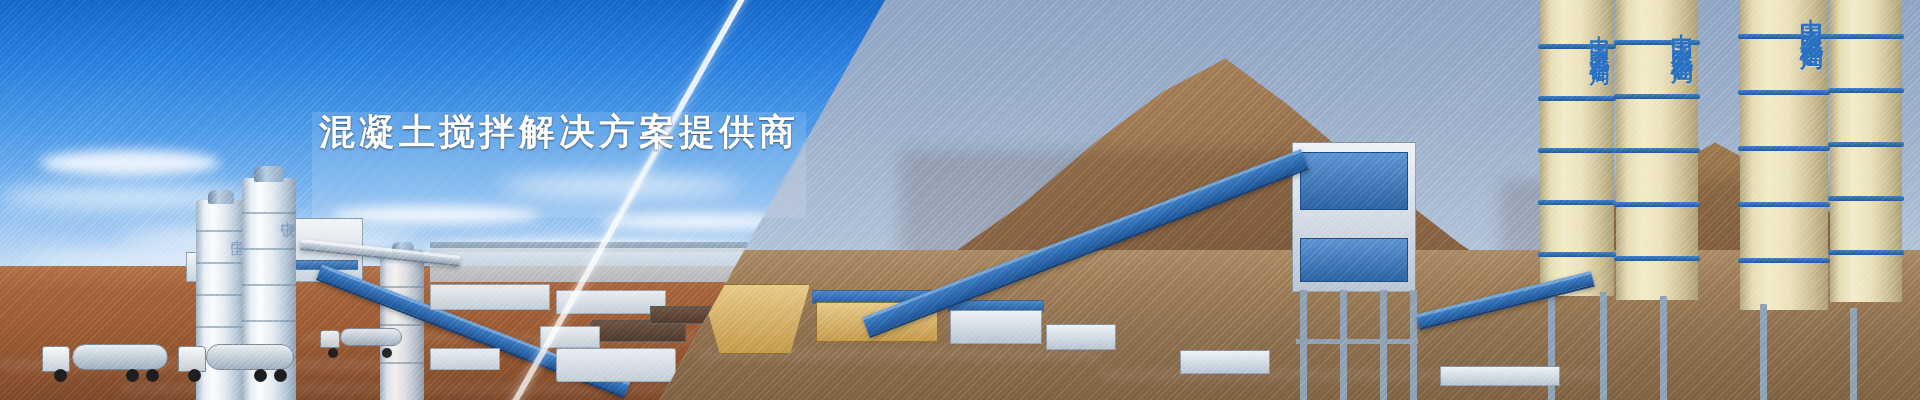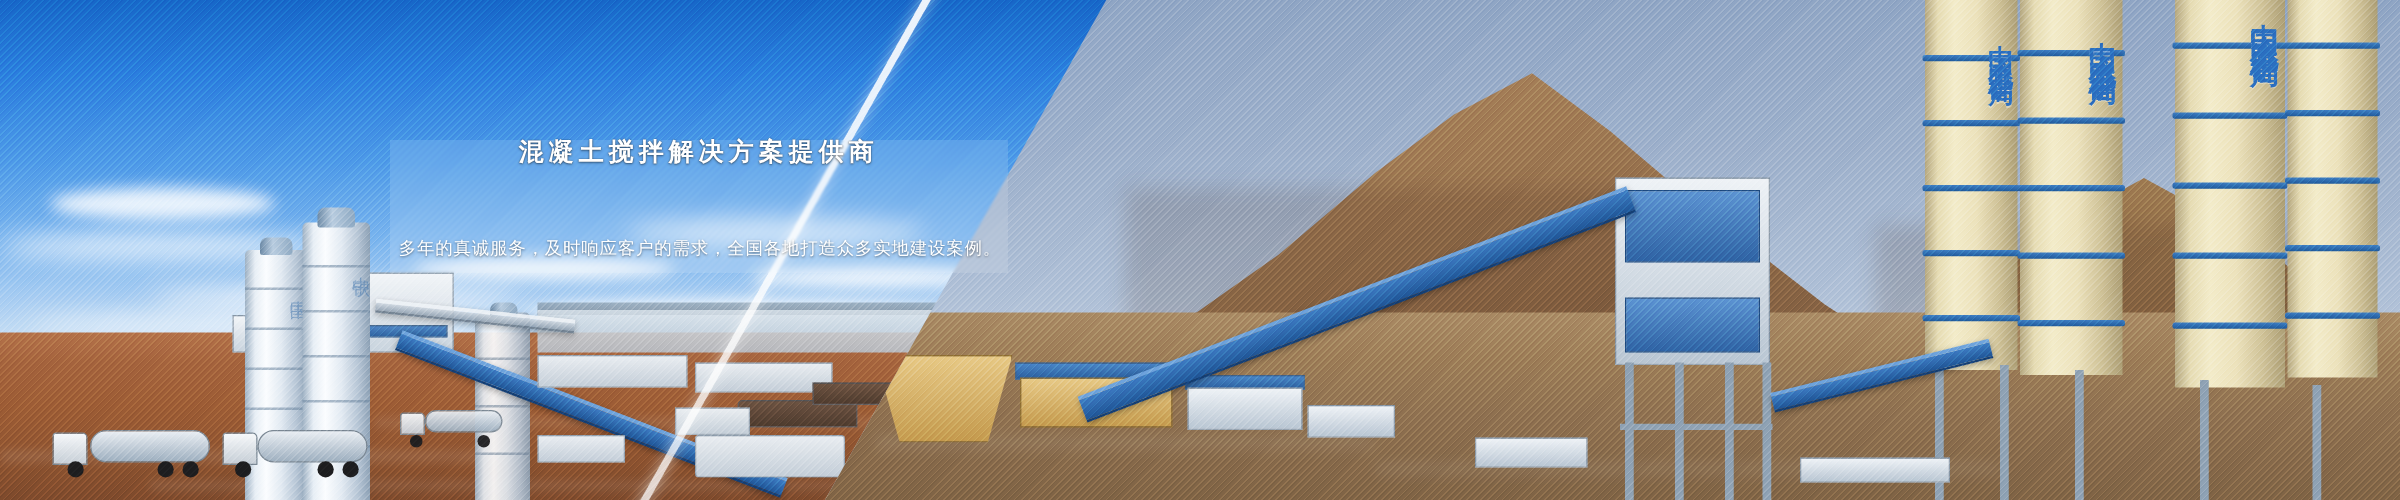--- a/index.html
+++ b/index.html
@@ -147,7 +147,7 @@
   .headline{
     position:absolute;left:312px;top:108px;width:494px;
     text-align:center;
-    font-size:20px;font-weight:bold;color:#ffffff;letter-spacing:4px;
+    font-size:36px;font-weight:bold;color:#ffffff;letter-spacing:4px;
     text-shadow:0 1px 2px rgba(0,0,0,.45),0 0 1px rgba(0,0,0,.6);
   }
   .subline{

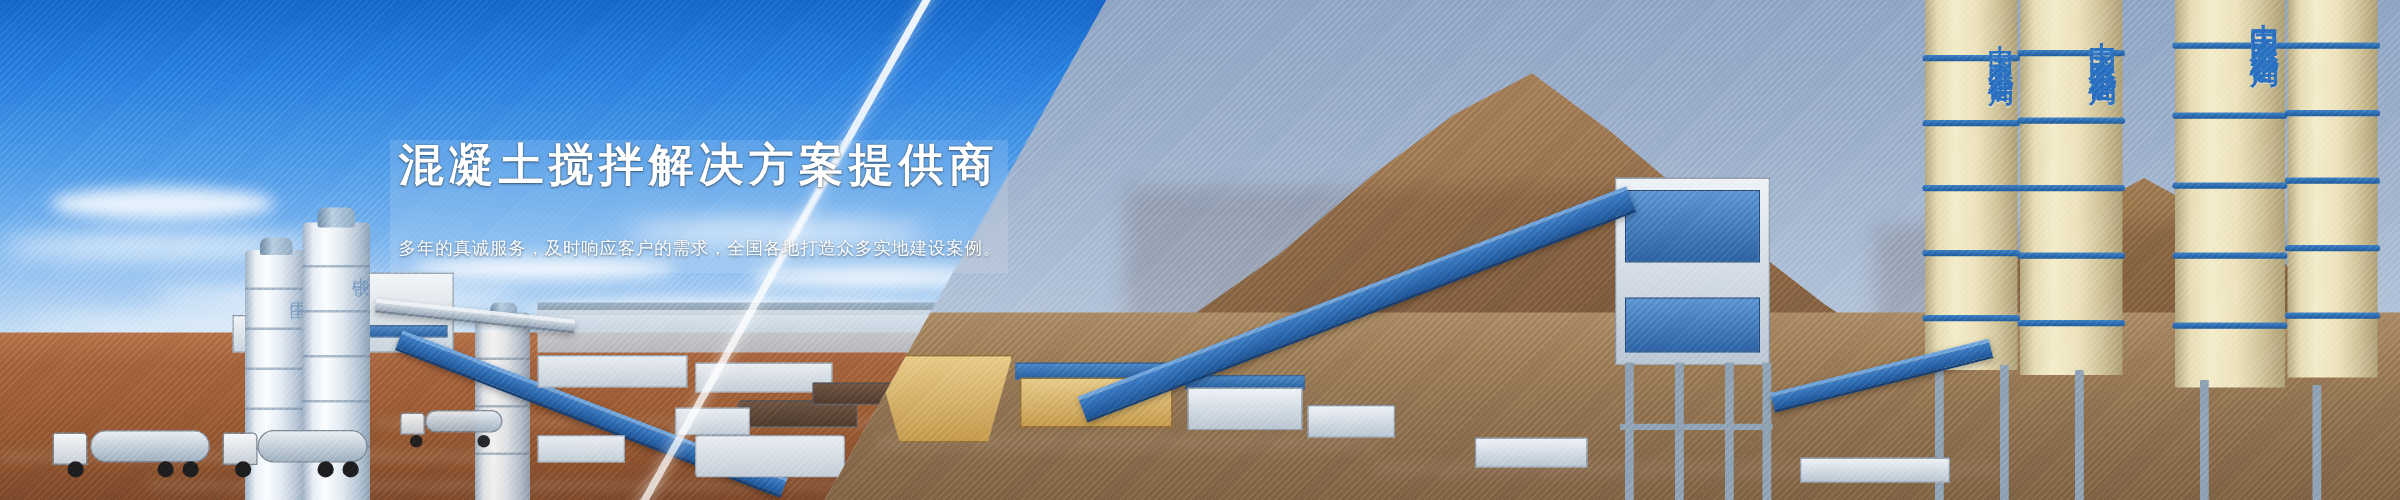--- a/index.html
+++ b/index.html
@@ -331,7 +331,6 @@
 
   <div class="overlay-panel"></div>
   <div class="headline">混凝土搅拌解决方案提供商</div>
-  <div class="subline">多年的真诚服务，及时响应客户的需求，全国各地打造众多实地建设案例。</div>
 
 </div>
 

